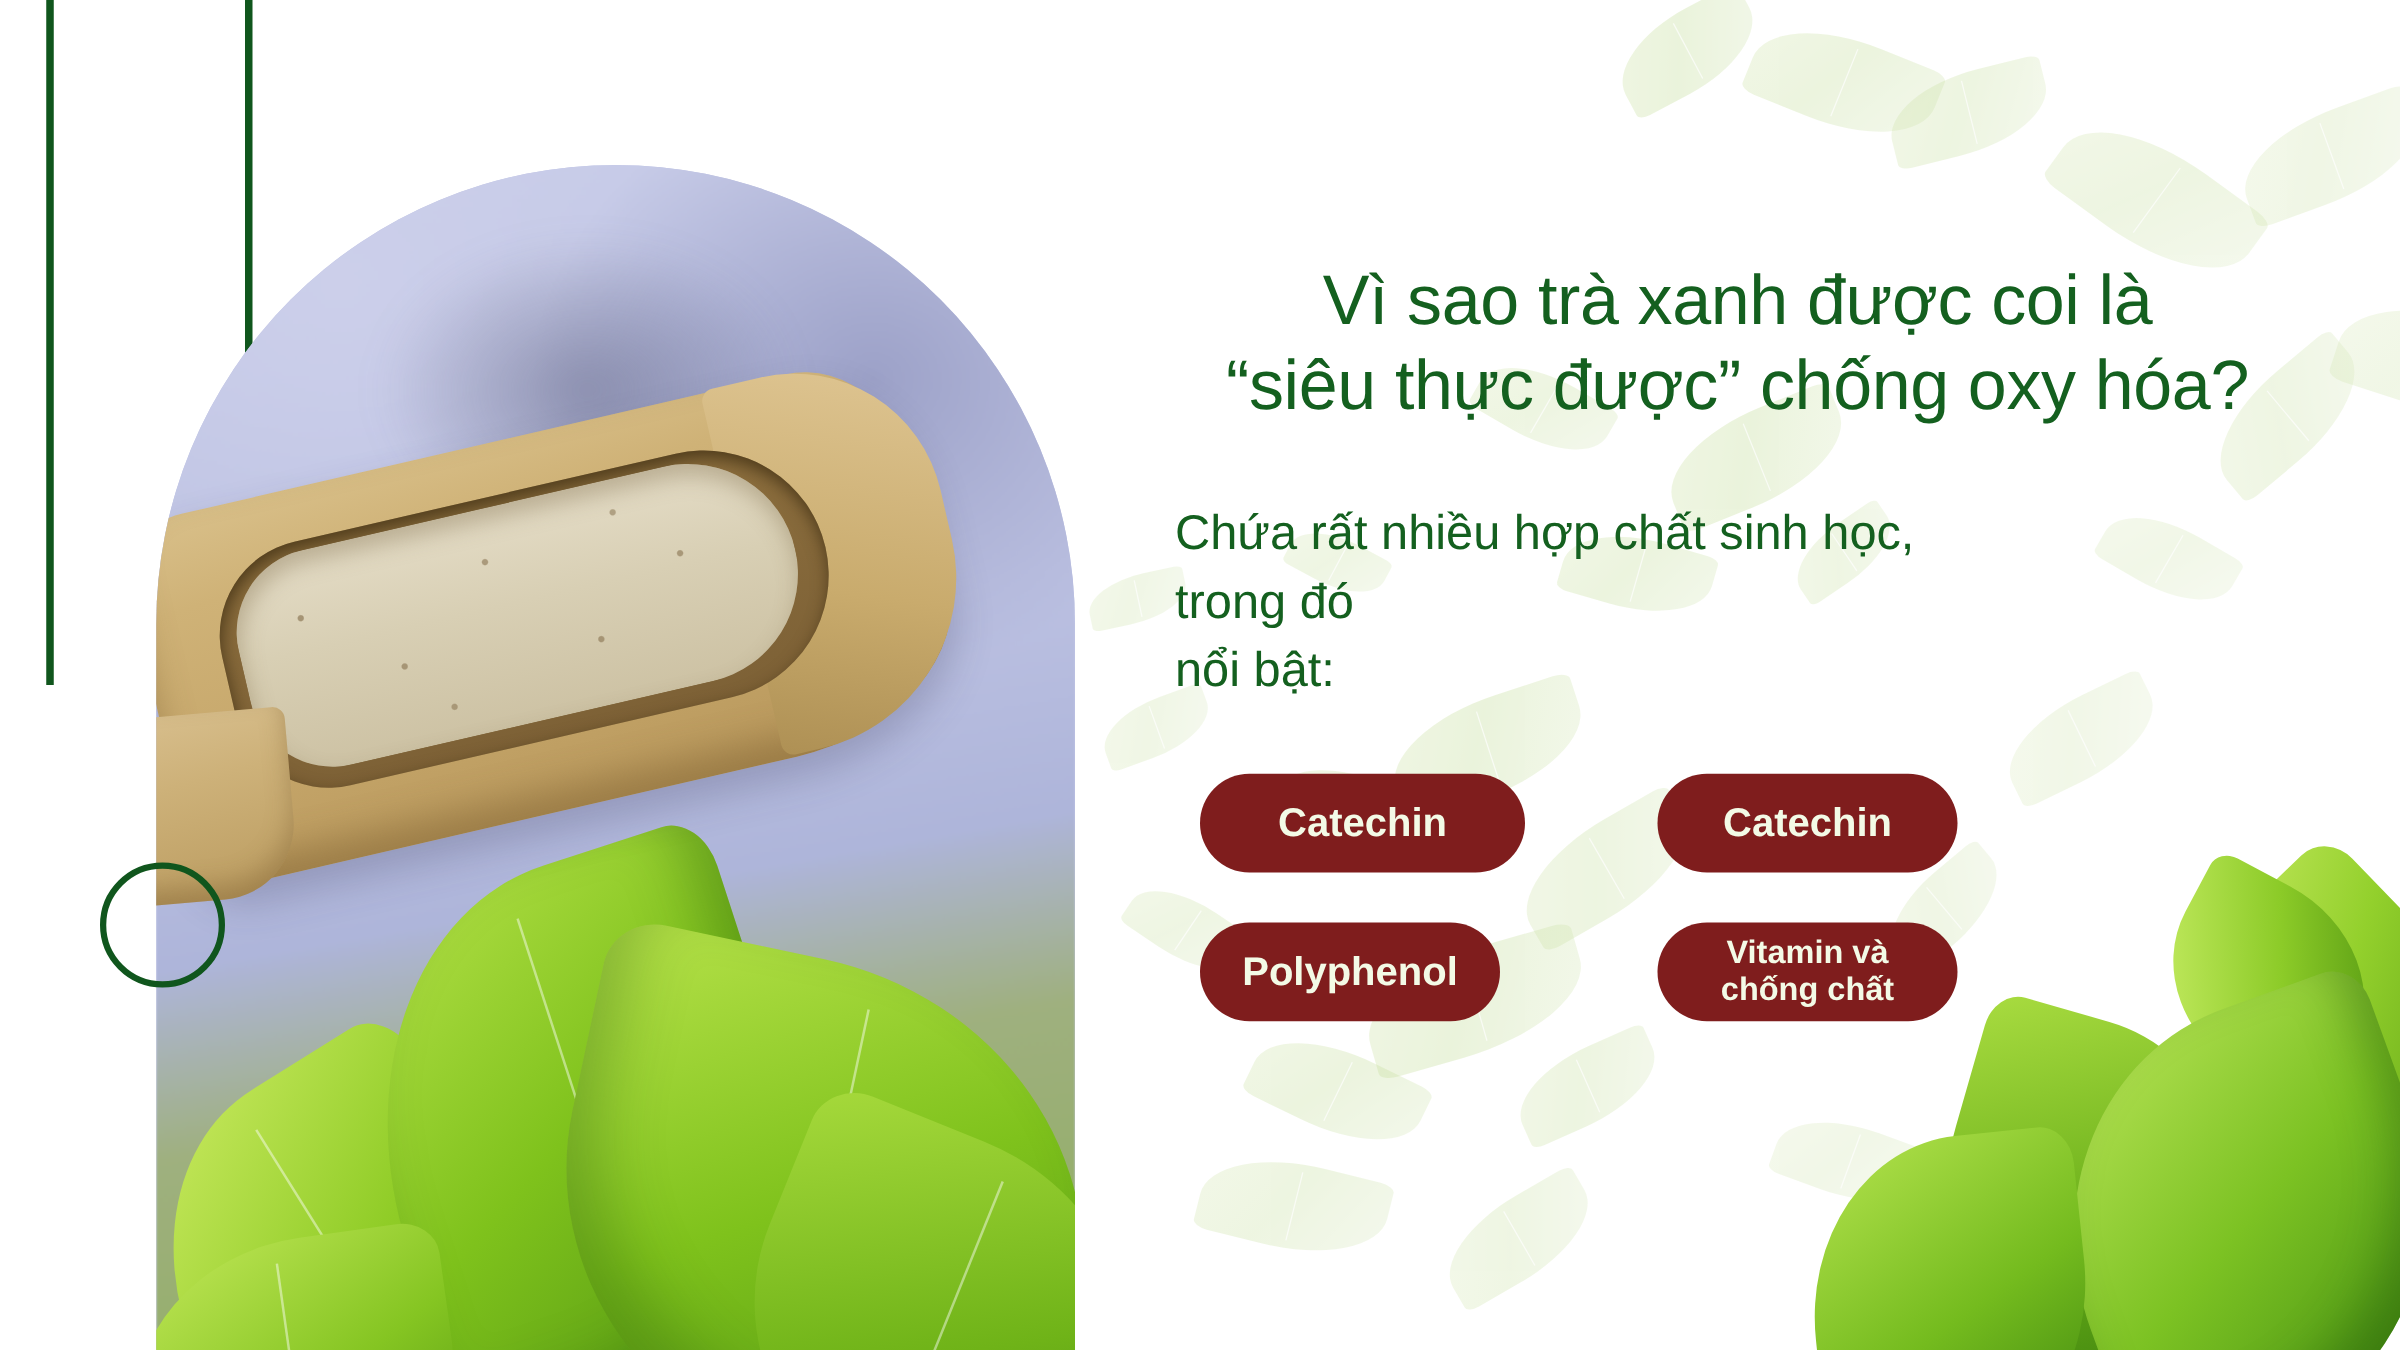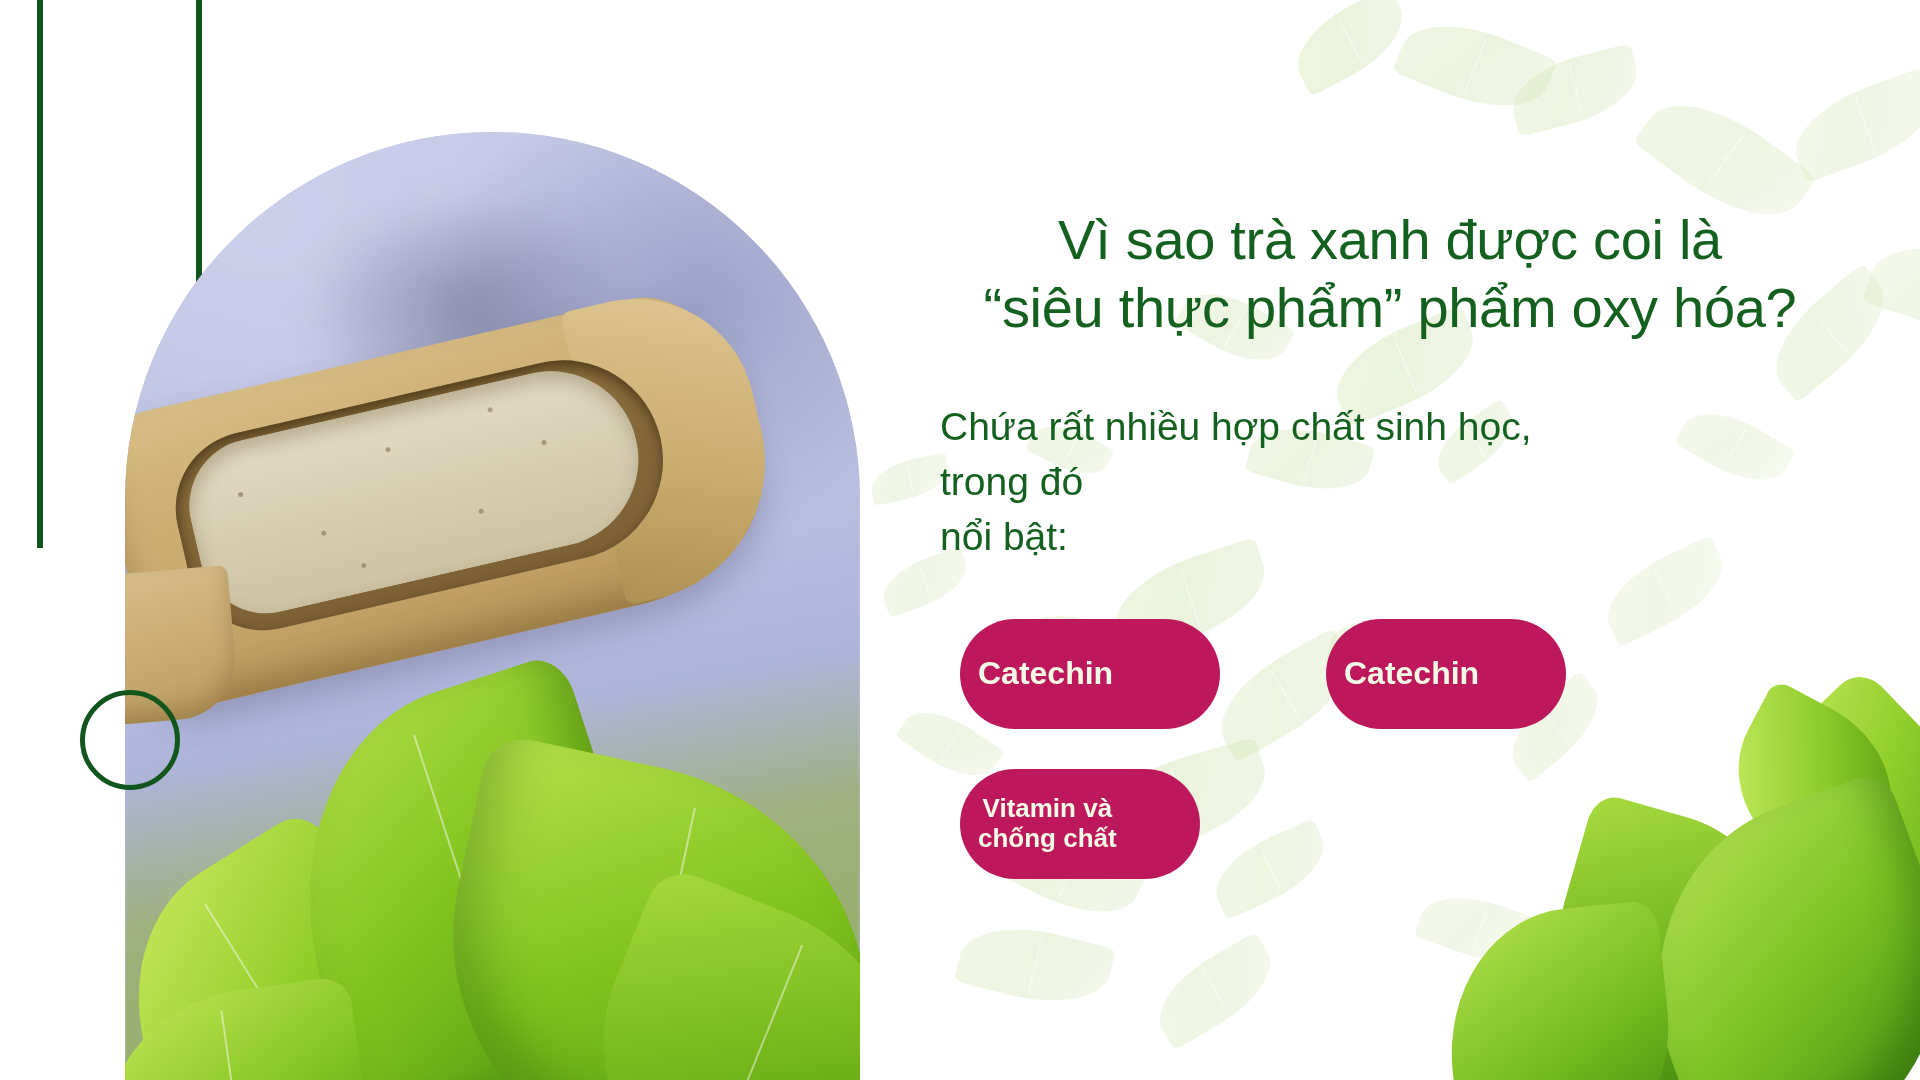--- a/index.html
+++ b/index.html
@@ -303,7 +303,7 @@
 
     <h1 id="title">
       <span class="tline">Vì sao trà xanh được coi là</span>
-      <span class="tline">“siêu thực phẩm” phẩm oxy hóa?</span>
+      <span class="tline">“siêu thực được” chống oxy hóa?</span>
     </h1>
 
     <div id="subtitle">

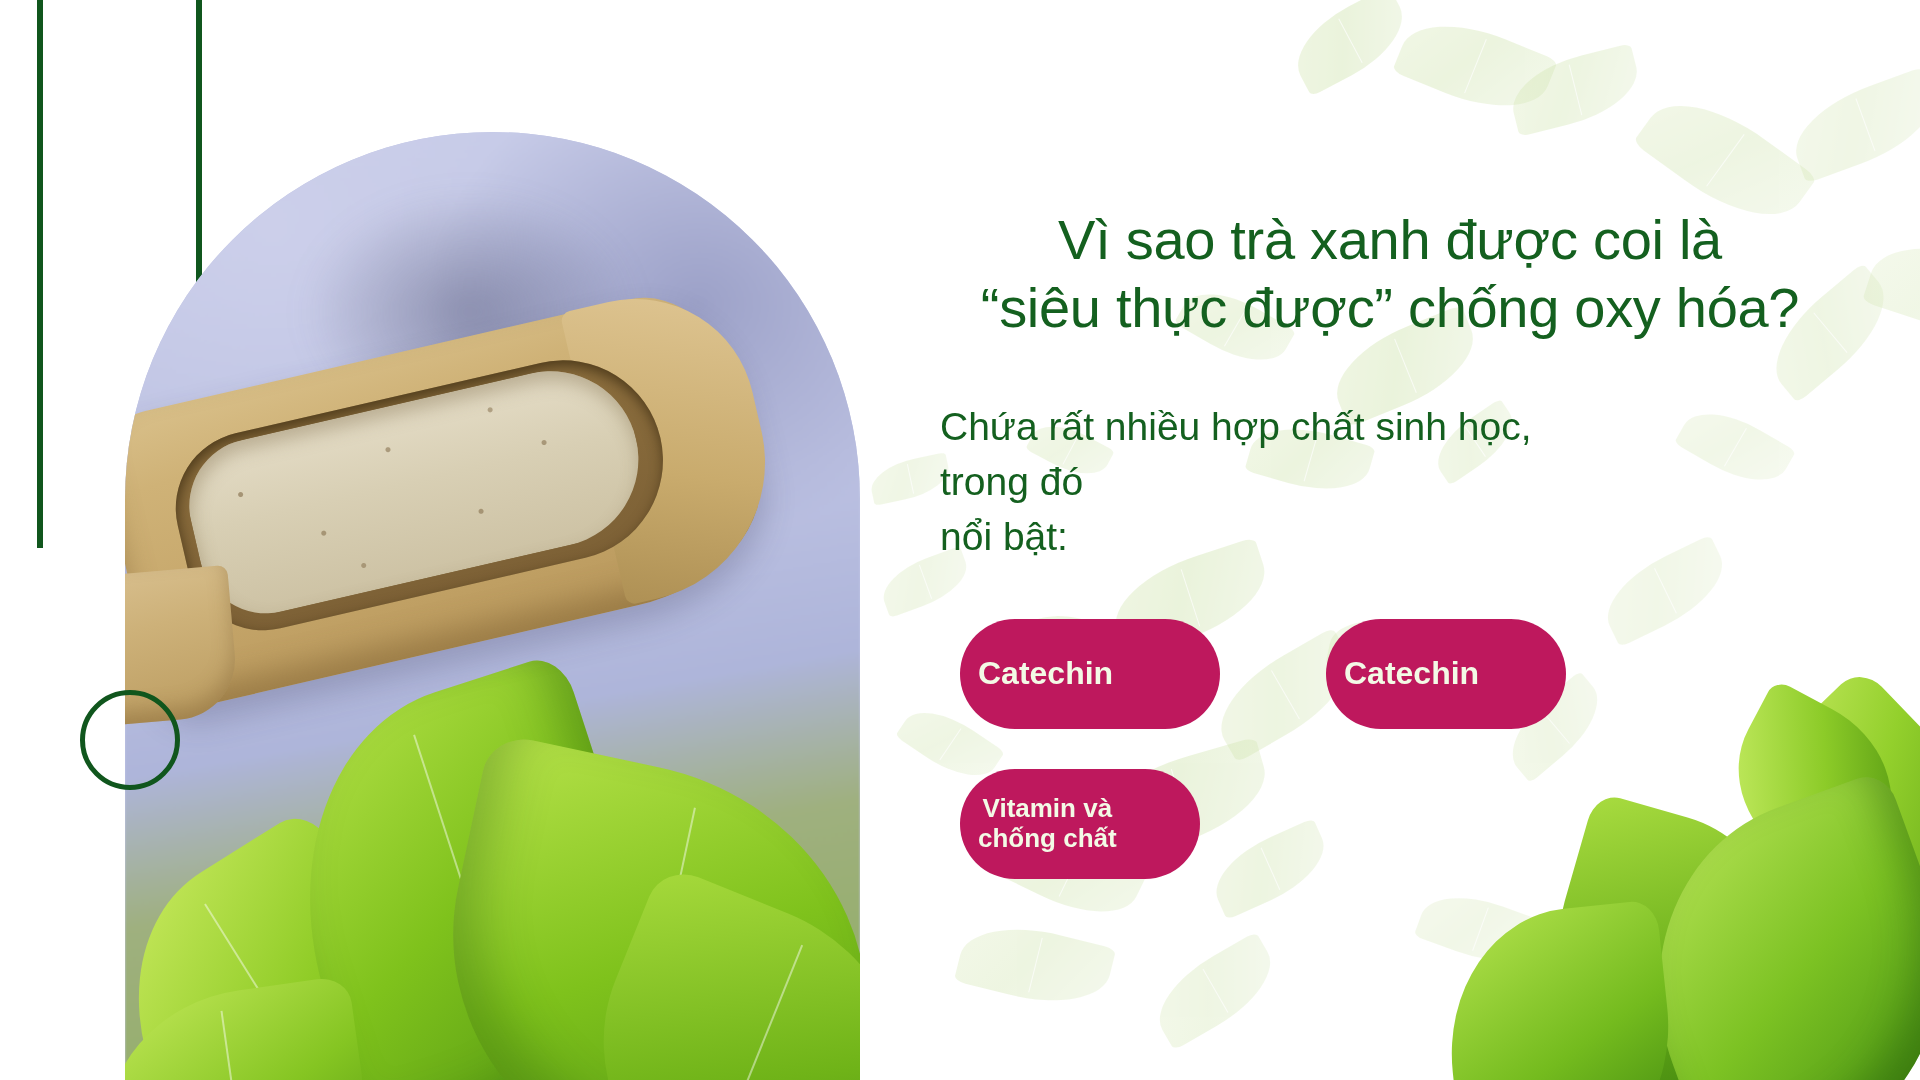--- a/index.html
+++ b/index.html
@@ -146,13 +146,13 @@
     width:640px;
   }
   .pill{
-    background:#be185d;color:#f3fae6;
+    background:#7f1d1d;color:#f3fae6;
     border-radius:70px;
-    display:flex;align-items:center;
+    display:flex;align-items:center;justify-content:center;
     font-size:32px;font-weight:700;
     text-align:center;
     box-sizing:border-box;
-    height:110px;
+    height:79px;
     padding:0 18px;
     line-height:1.15;
     border:none;

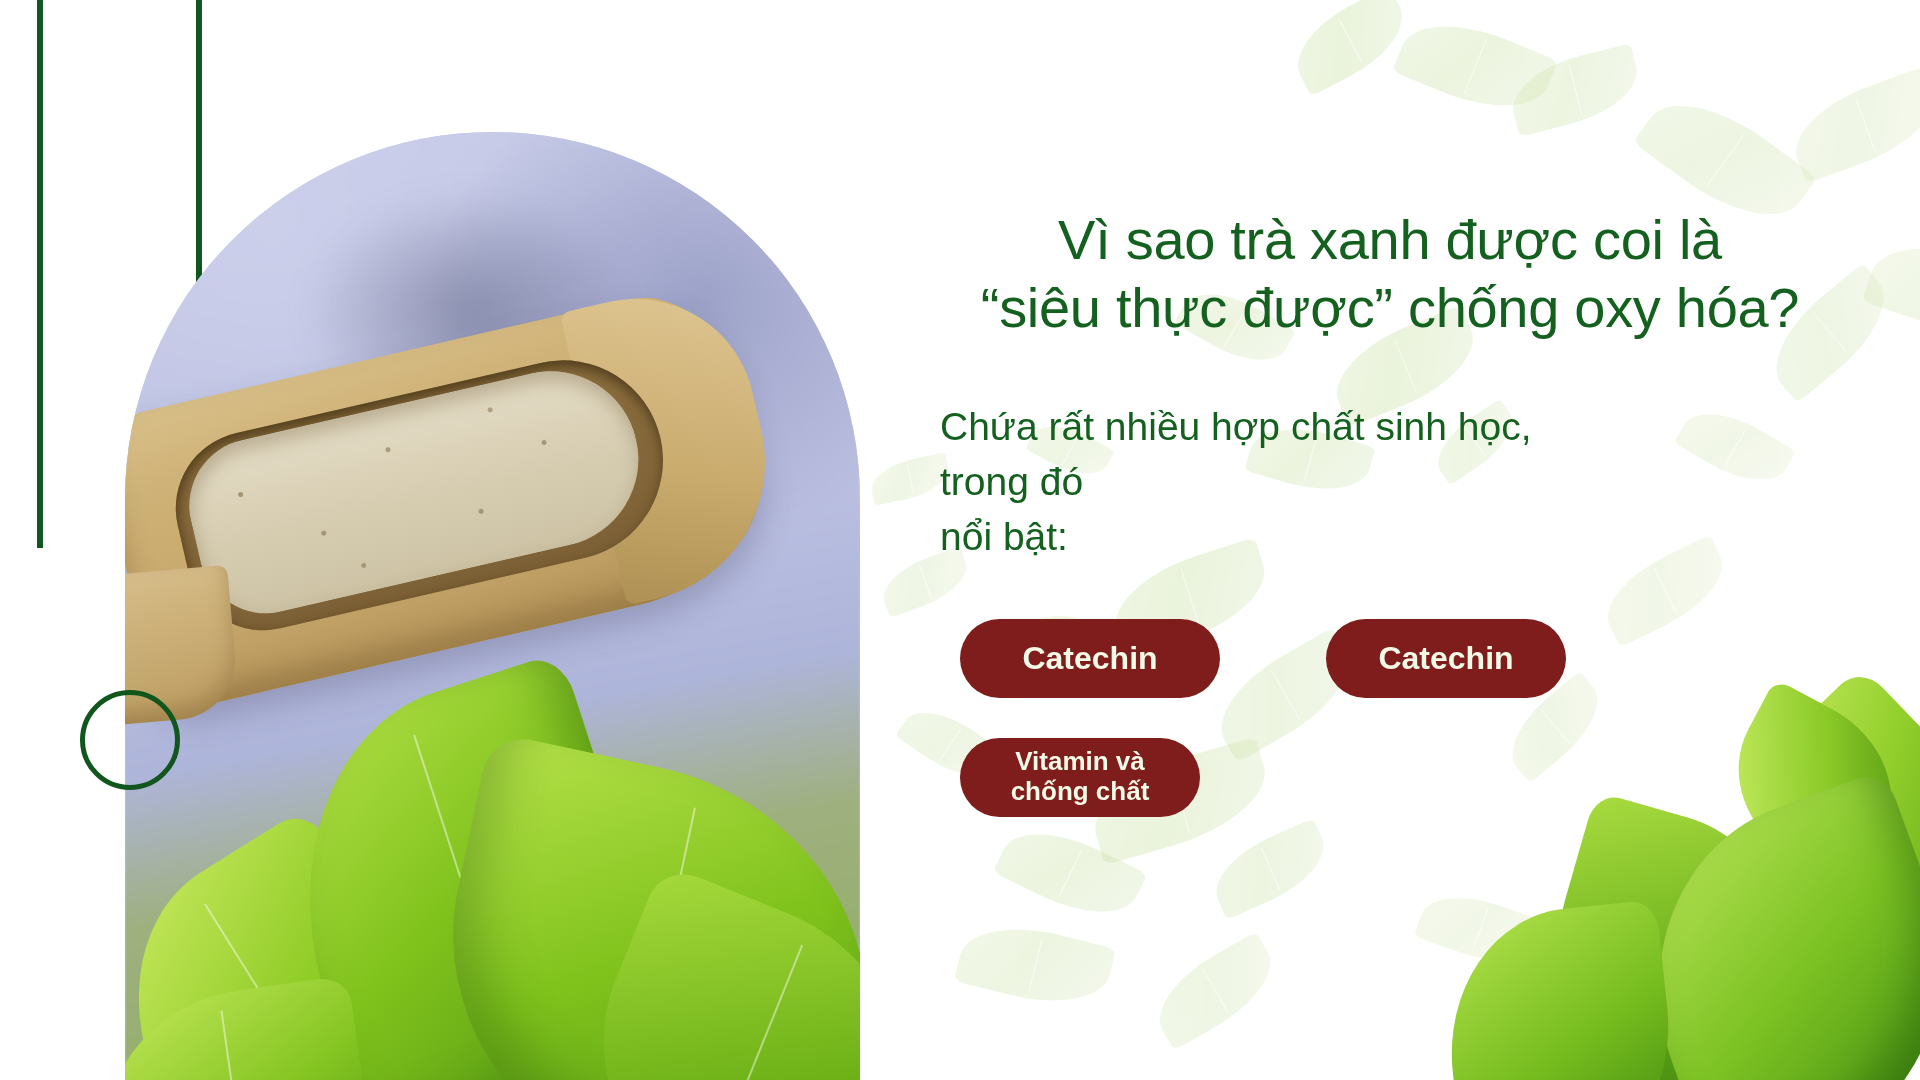--- a/index.html
+++ b/index.html
@@ -318,6 +318,9 @@
       <button class="pill" id="pill-1">
         <span>Catechin</span>
       </button>
+      <button class="pill" id="pill-2">
+        <span>Polyphenol</span>
+      </button>
       <button class="pill two-line" id="pill-3">
         <span>
           <span style="display: block;">Vitamin và</span>

